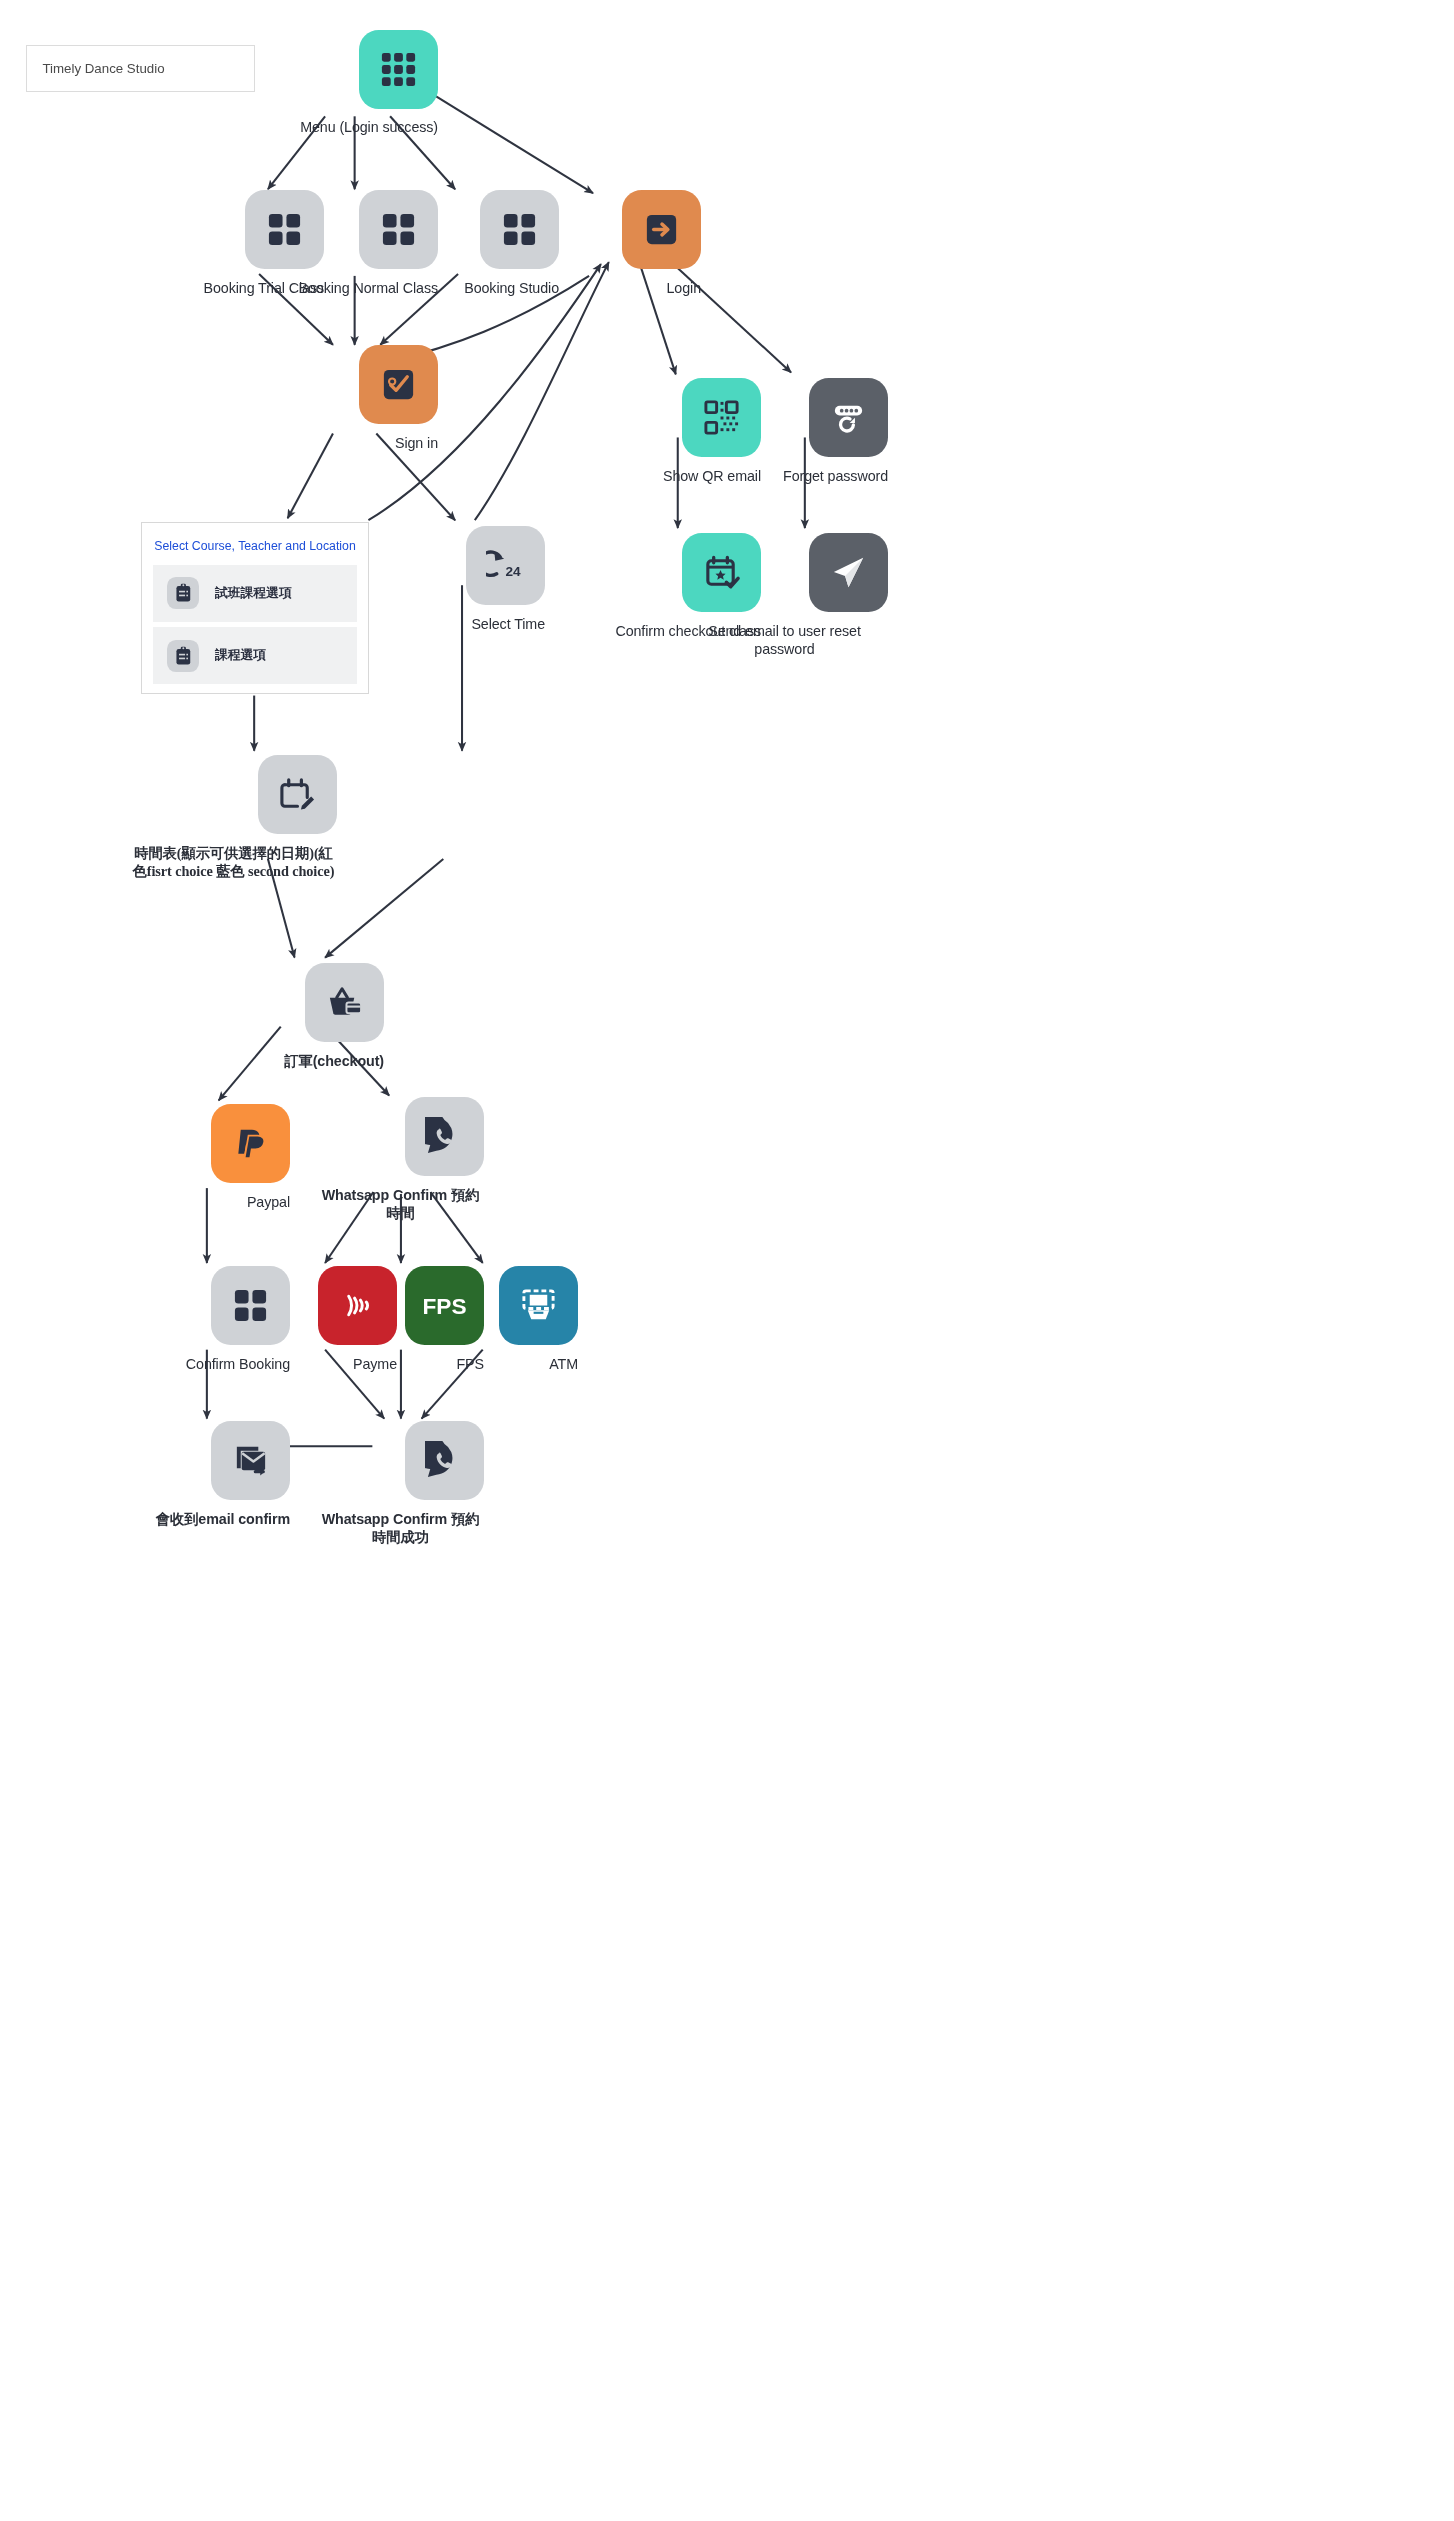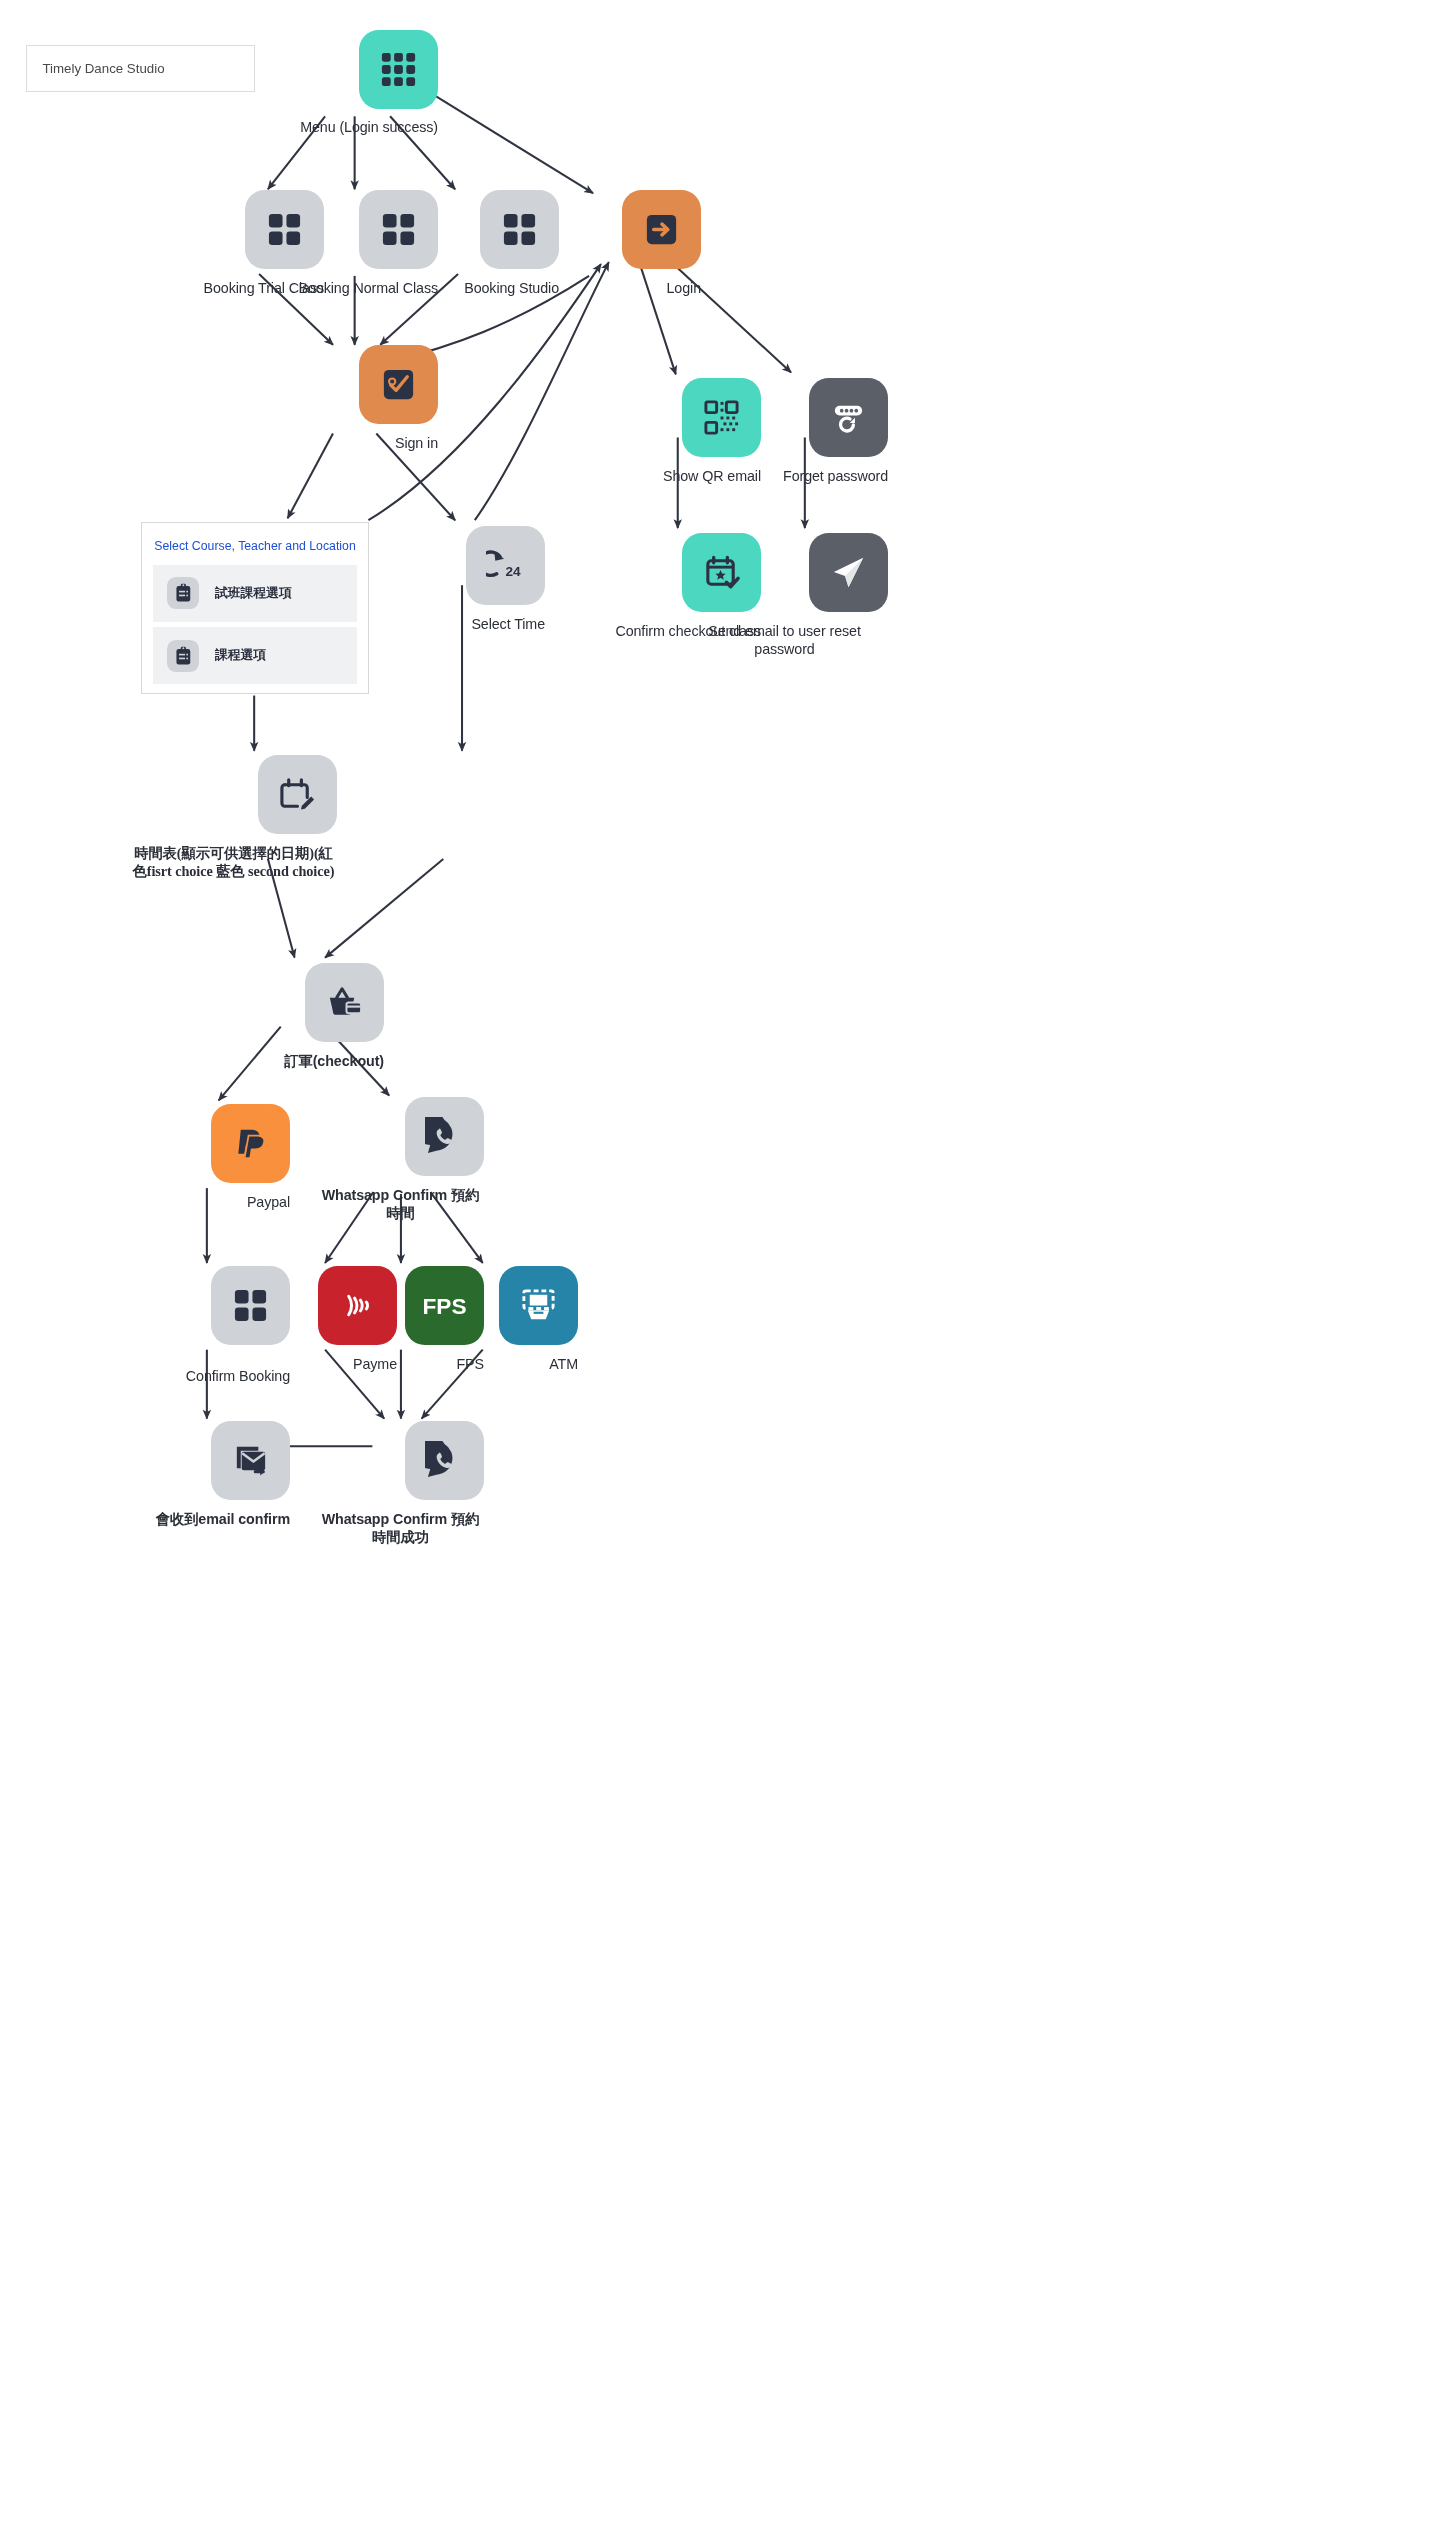--- a/index.html
+++ b/index.html
@@ -376,7 +376,7 @@
     <div class="node-label cjk">Whatsapp Confirm 預約時間</div>
   </div>
 
-  <div class="node" style="left:207px;top:1266px;gap:12px;">
+  <div class="node" style="left:207px;top:1266px;">
     <div class="tile" style="background:#CFD2D6;">
       <svg width="37" height="37" viewBox="0 0 38 38">
           <g fill="#2B3244">

